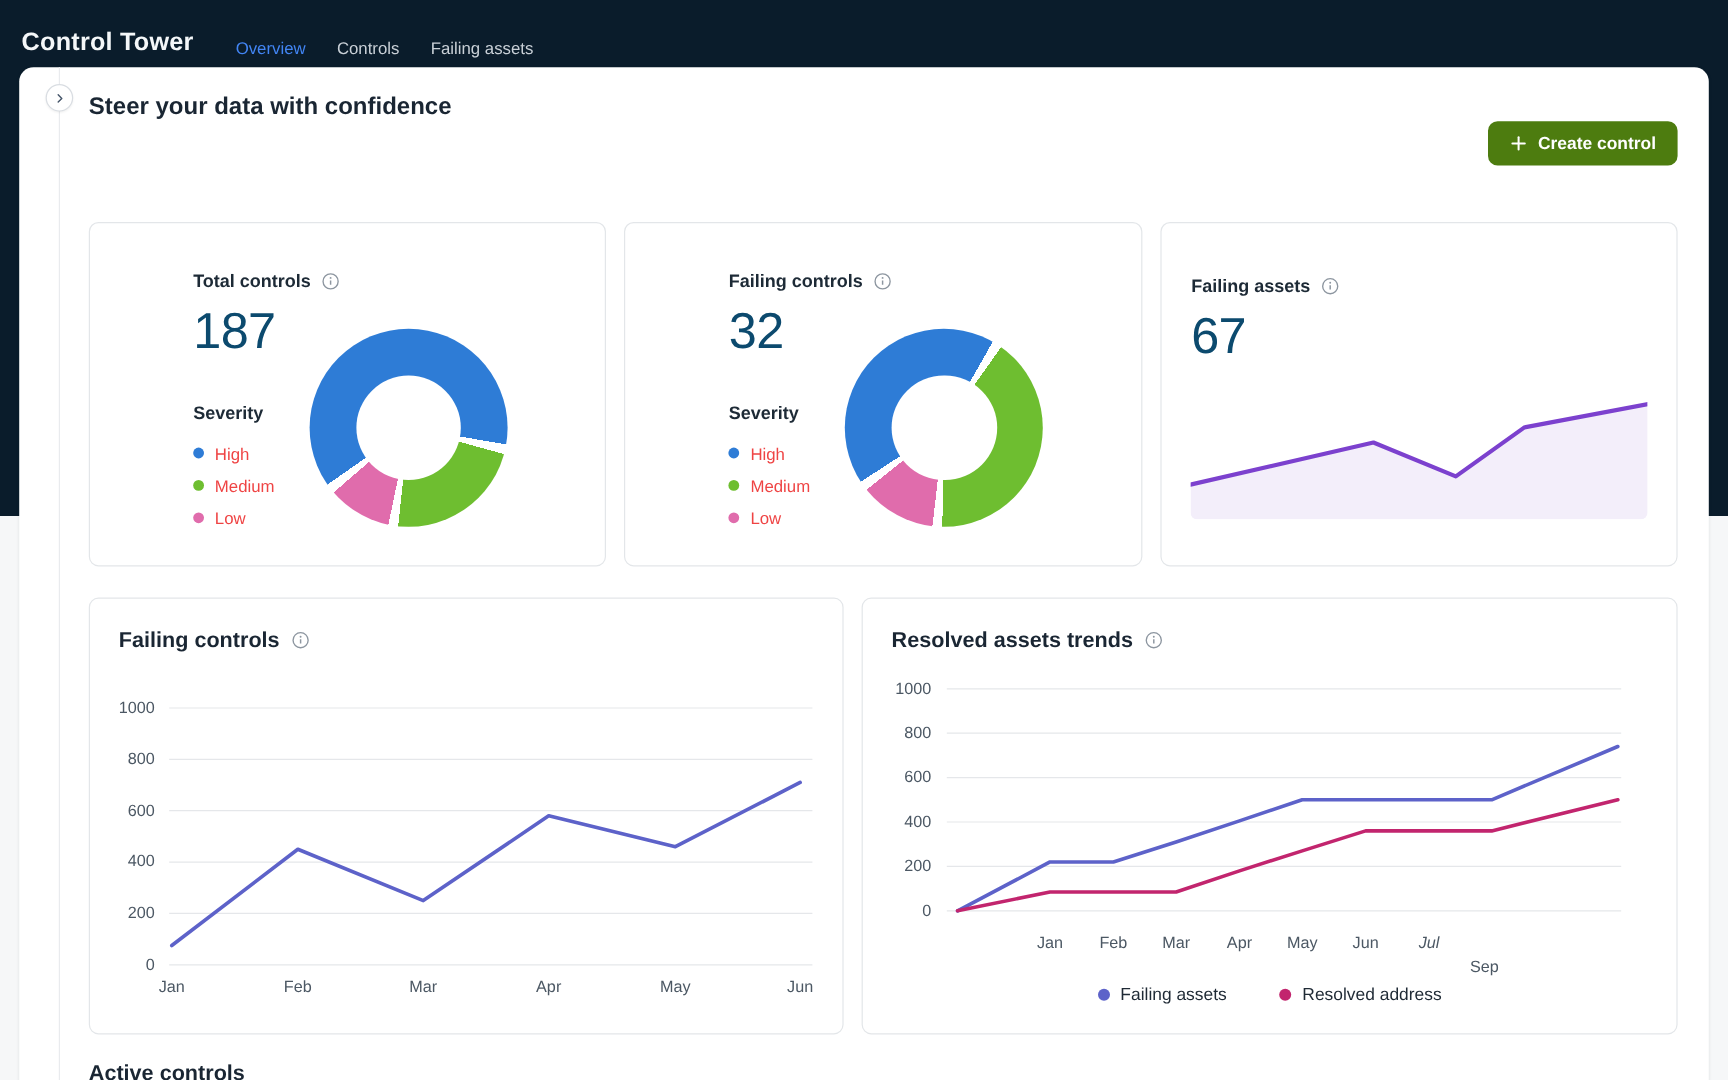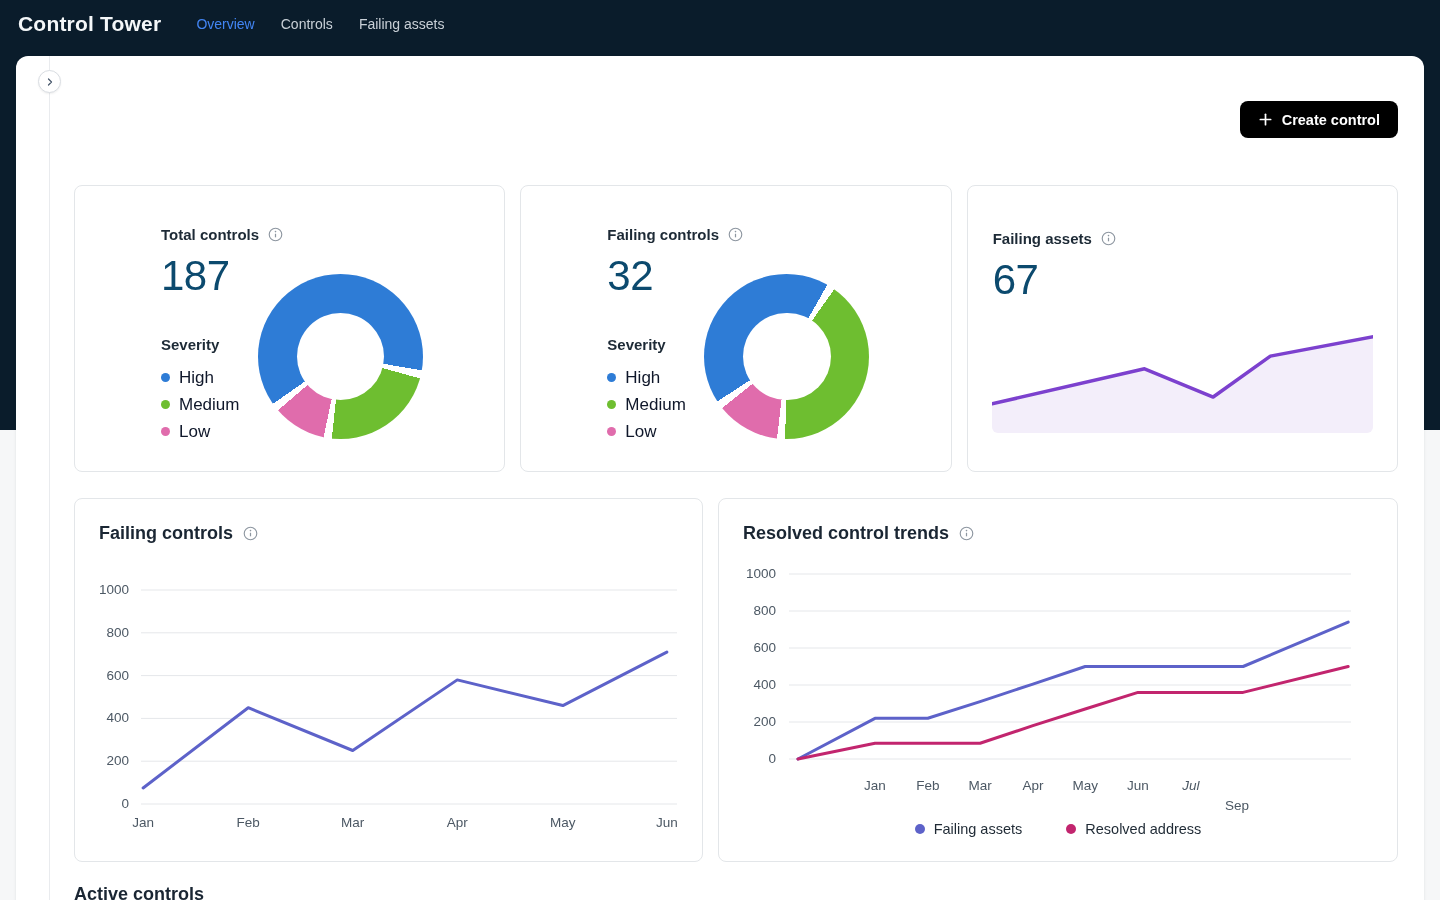--- a/index.html
+++ b/index.html
@@ -8,7 +8,7 @@
 
   
   .dark-band { position:absolute; left:0; top:0; width:1440px; height:430px; background:#0a1c2b; }
-  .topnav { position:absolute; left:0; top:0; width:1148px; height:48px; display:flex; align-items:center; z-index:5; }
+  .topnav { position:absolute; left:0; top:0; width:1148px; height:48px; display:flex; align-items:flex-end; z-index:5; }
   .brand { margin-left:18px; font-size:21px; font-weight:700; color:#f4f7f9; letter-spacing:.2px; }
   .tabs { display:flex; gap:26px; margin-left:35px; }
   .tab { font-size:14px; color:#c9d0d7; cursor:pointer; text-decoration:none; }

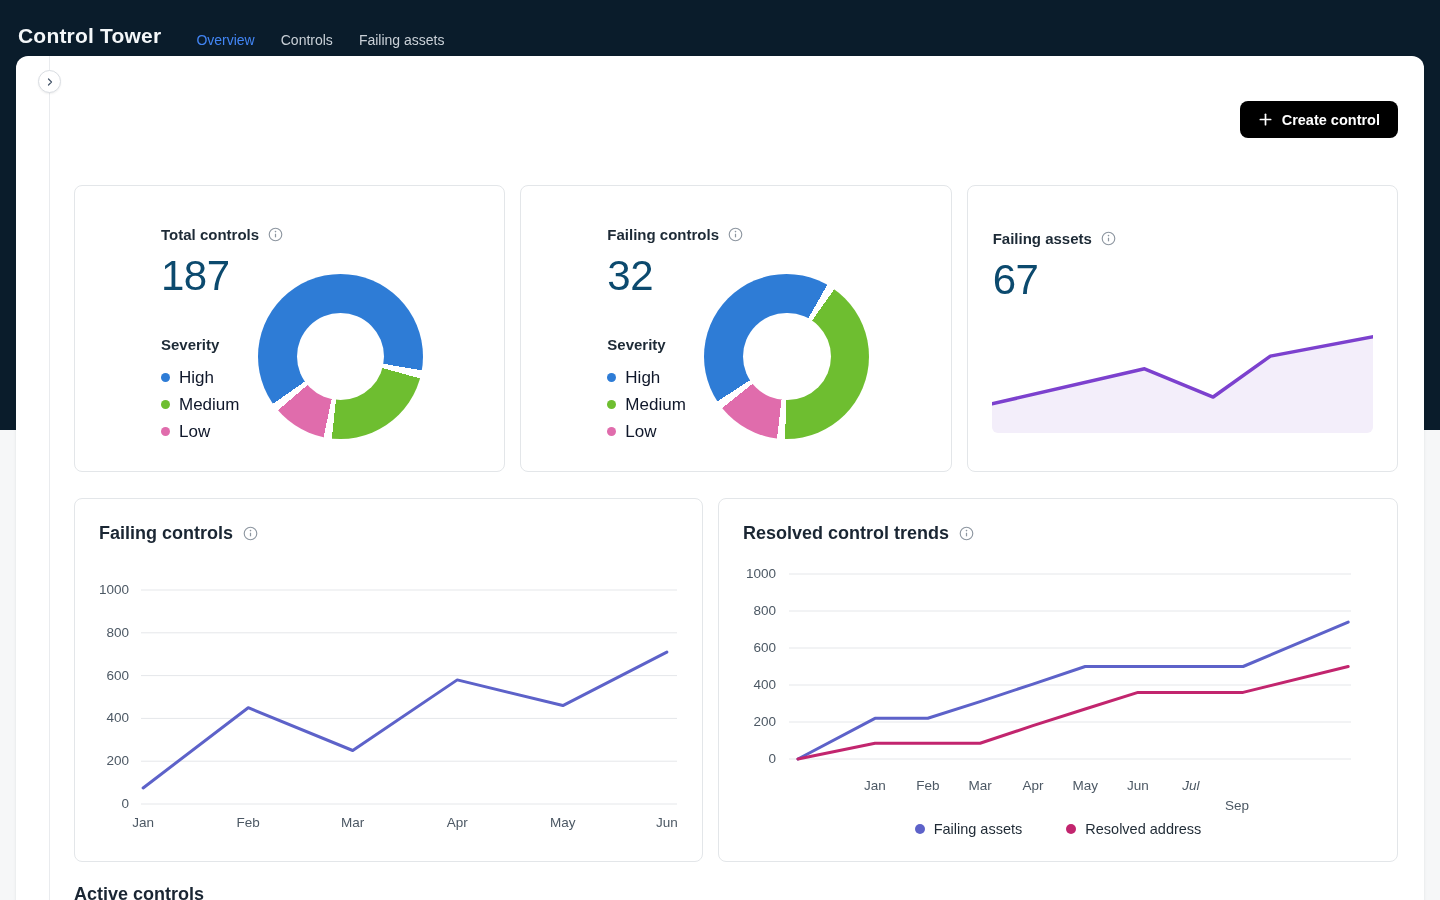--- a/index.html
+++ b/index.html
@@ -93,6 +93,7 @@
     </span>
   </button>
 
+  <h1 class="page-title">Steer your data with confidence</h1>
 
   <button class="create-btn">
     <span style="display:inline-flex;">

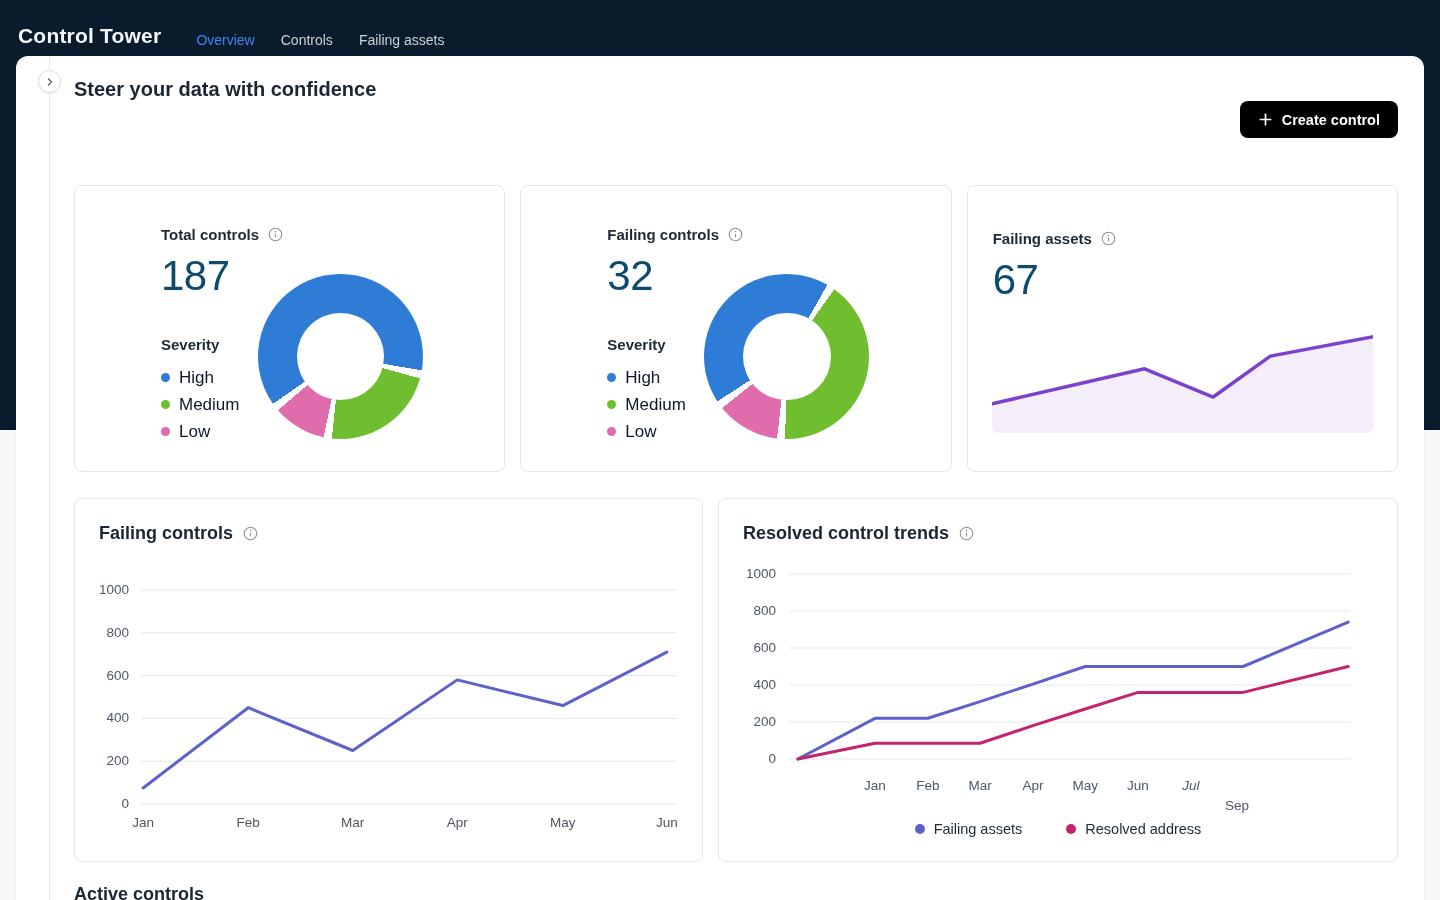--- a/index.html
+++ b/index.html
@@ -26,7 +26,7 @@
   h1.page-title { position:absolute; left:58px; top:20px; font-size:20px; line-height:26px; font-weight:700; color:#1a2633; }
   p.page-desc { position:absolute; left:58px; top:62px; width:915px; font-size:14.5px; line-height:21.5px; color:#2f3b47; }
   .create-btn { position:absolute; right:26px; top:45px; height:37px; padding:0 18px; border:none; border-radius:8px;
-    background:#000000; color:#fff; font-size:14.5px; font-weight:600; display:flex; align-items:center; gap:9px;
+    background:#4d7c0f; color:#fff; font-size:14.5px; font-weight:600; display:flex; align-items:center; gap:9px;
     cursor:pointer; font-family:inherit; }
   .create-btn svg { width:15px; height:15px; }
 

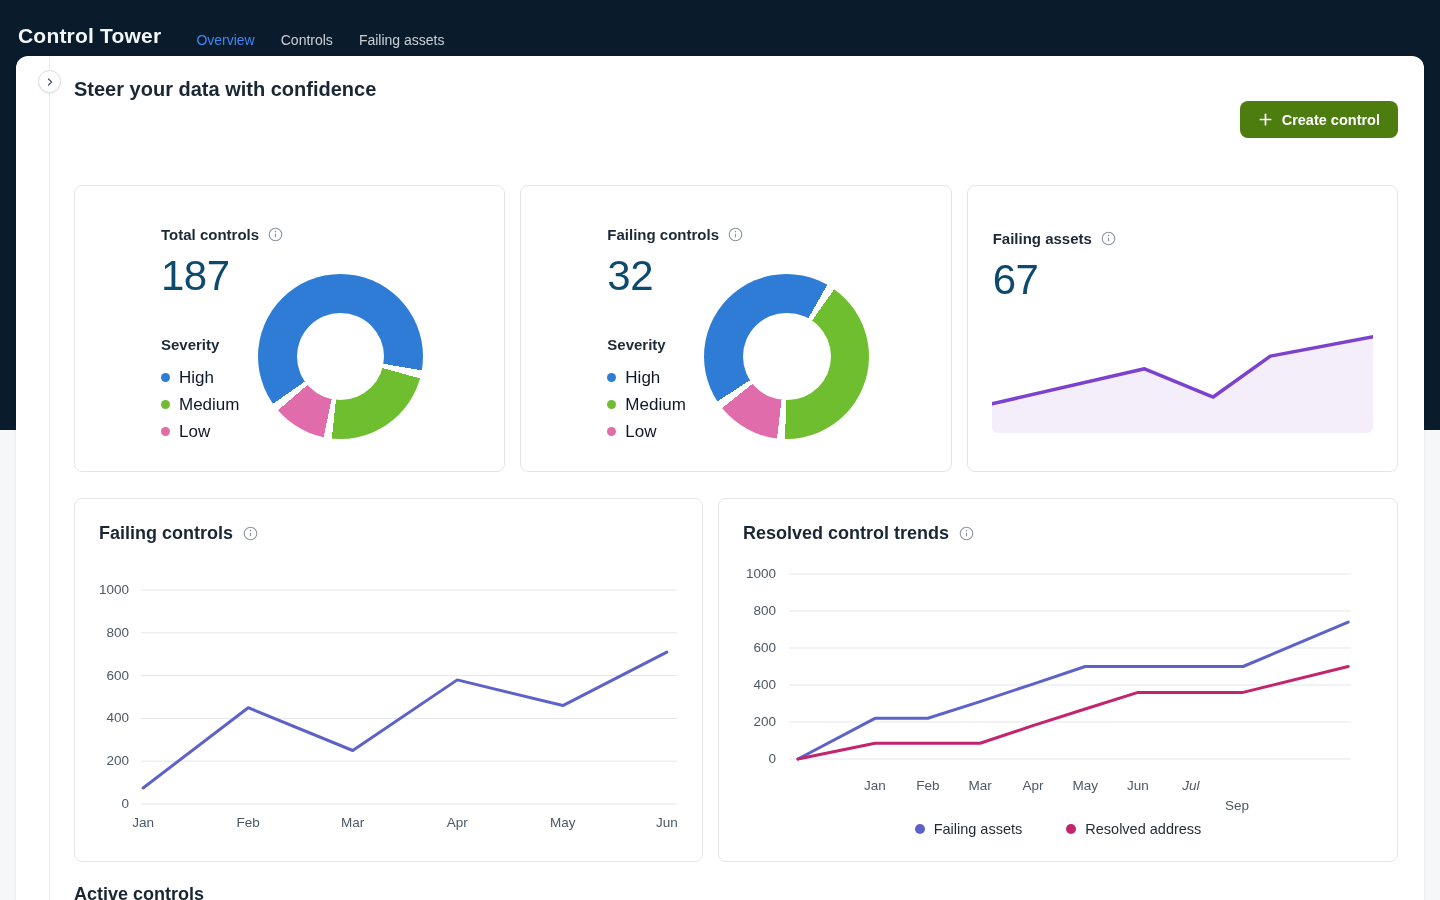--- a/index.html
+++ b/index.html
@@ -46,7 +46,7 @@
   .sev-legend { position:absolute; left:86px; top:178px; list-style:none; }
   .sev-legend li { display:flex; align-items:center; gap:9px; height:27px; }
   .sev-legend .dot { width:9px; height:9px; border-radius:50%; }
-  .sev-legend .lab { font-size:17px; color:#0f172a; }
+  .sev-legend .lab { font-size:14px; color:#ef4444; }
   .donut { position:absolute; left:183px; top:88px; width:165px; height:165px; border-radius:50%; }
   .donut::after { content:''; position:absolute; inset:23.5%; background:#fff; border-radius:50%; }
   .spark-wrap { position:absolute; left:24px; right:24px; top:140px; height:107px; border-radius:6px; overflow:hidden; }

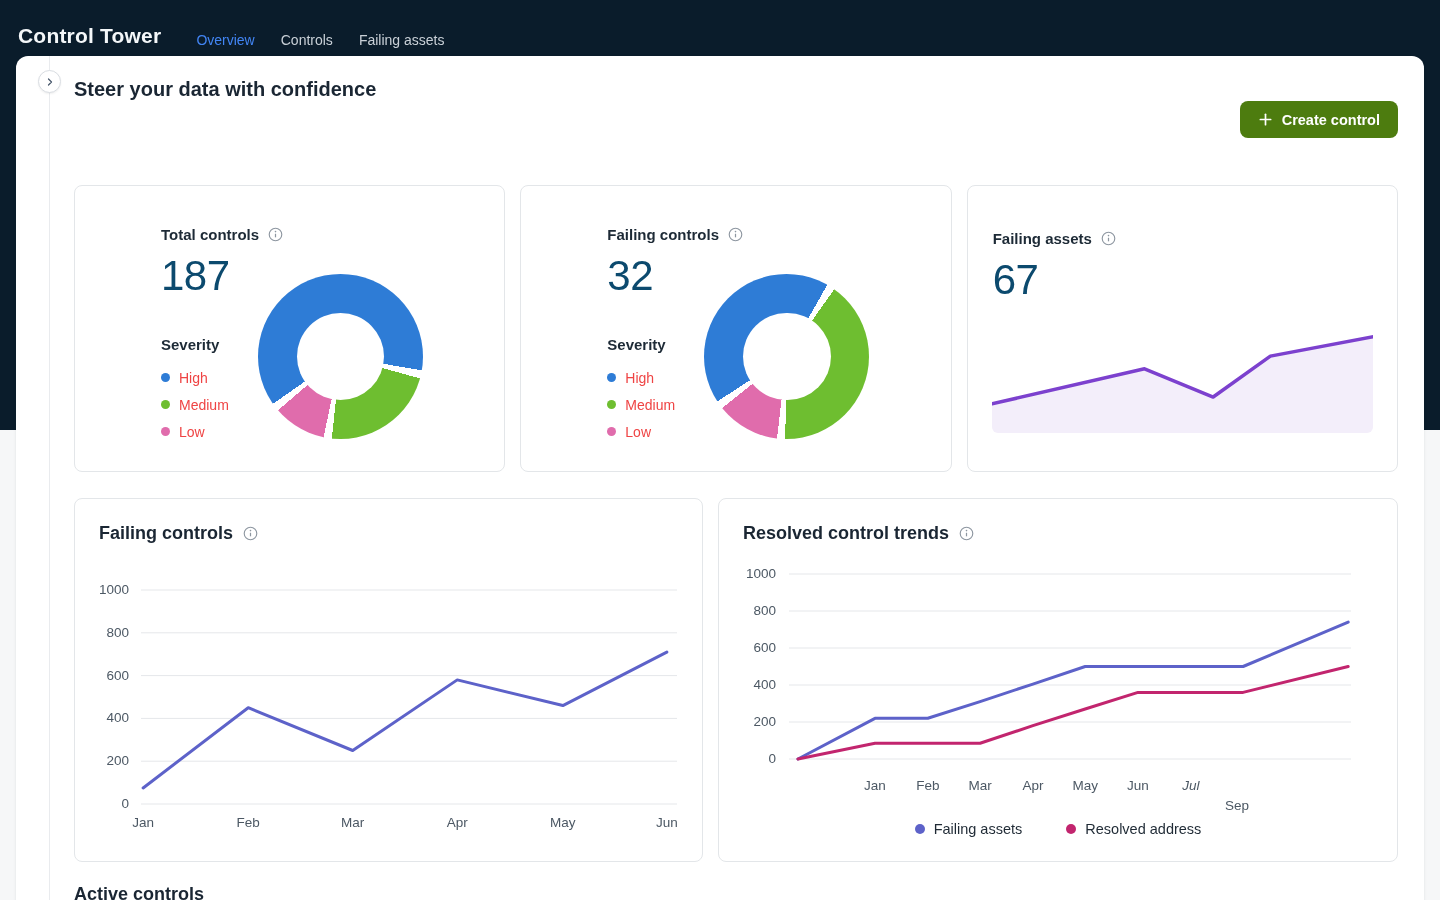--- a/index.html
+++ b/index.html
@@ -229,7 +229,7 @@
 
     <article class="chart-card b">
       <div class="chart-head">
-        <span class="chart-title">Resolved control trends</span>
+        <span class="chart-title">Resolved assets trends</span>
         <span class="info-icon">
           <svg viewBox="0 0 16 16">
               <circle cx="8" cy="8" r="6.7" fill="none" stroke="currentColor" stroke-width="1.2"></circle>

